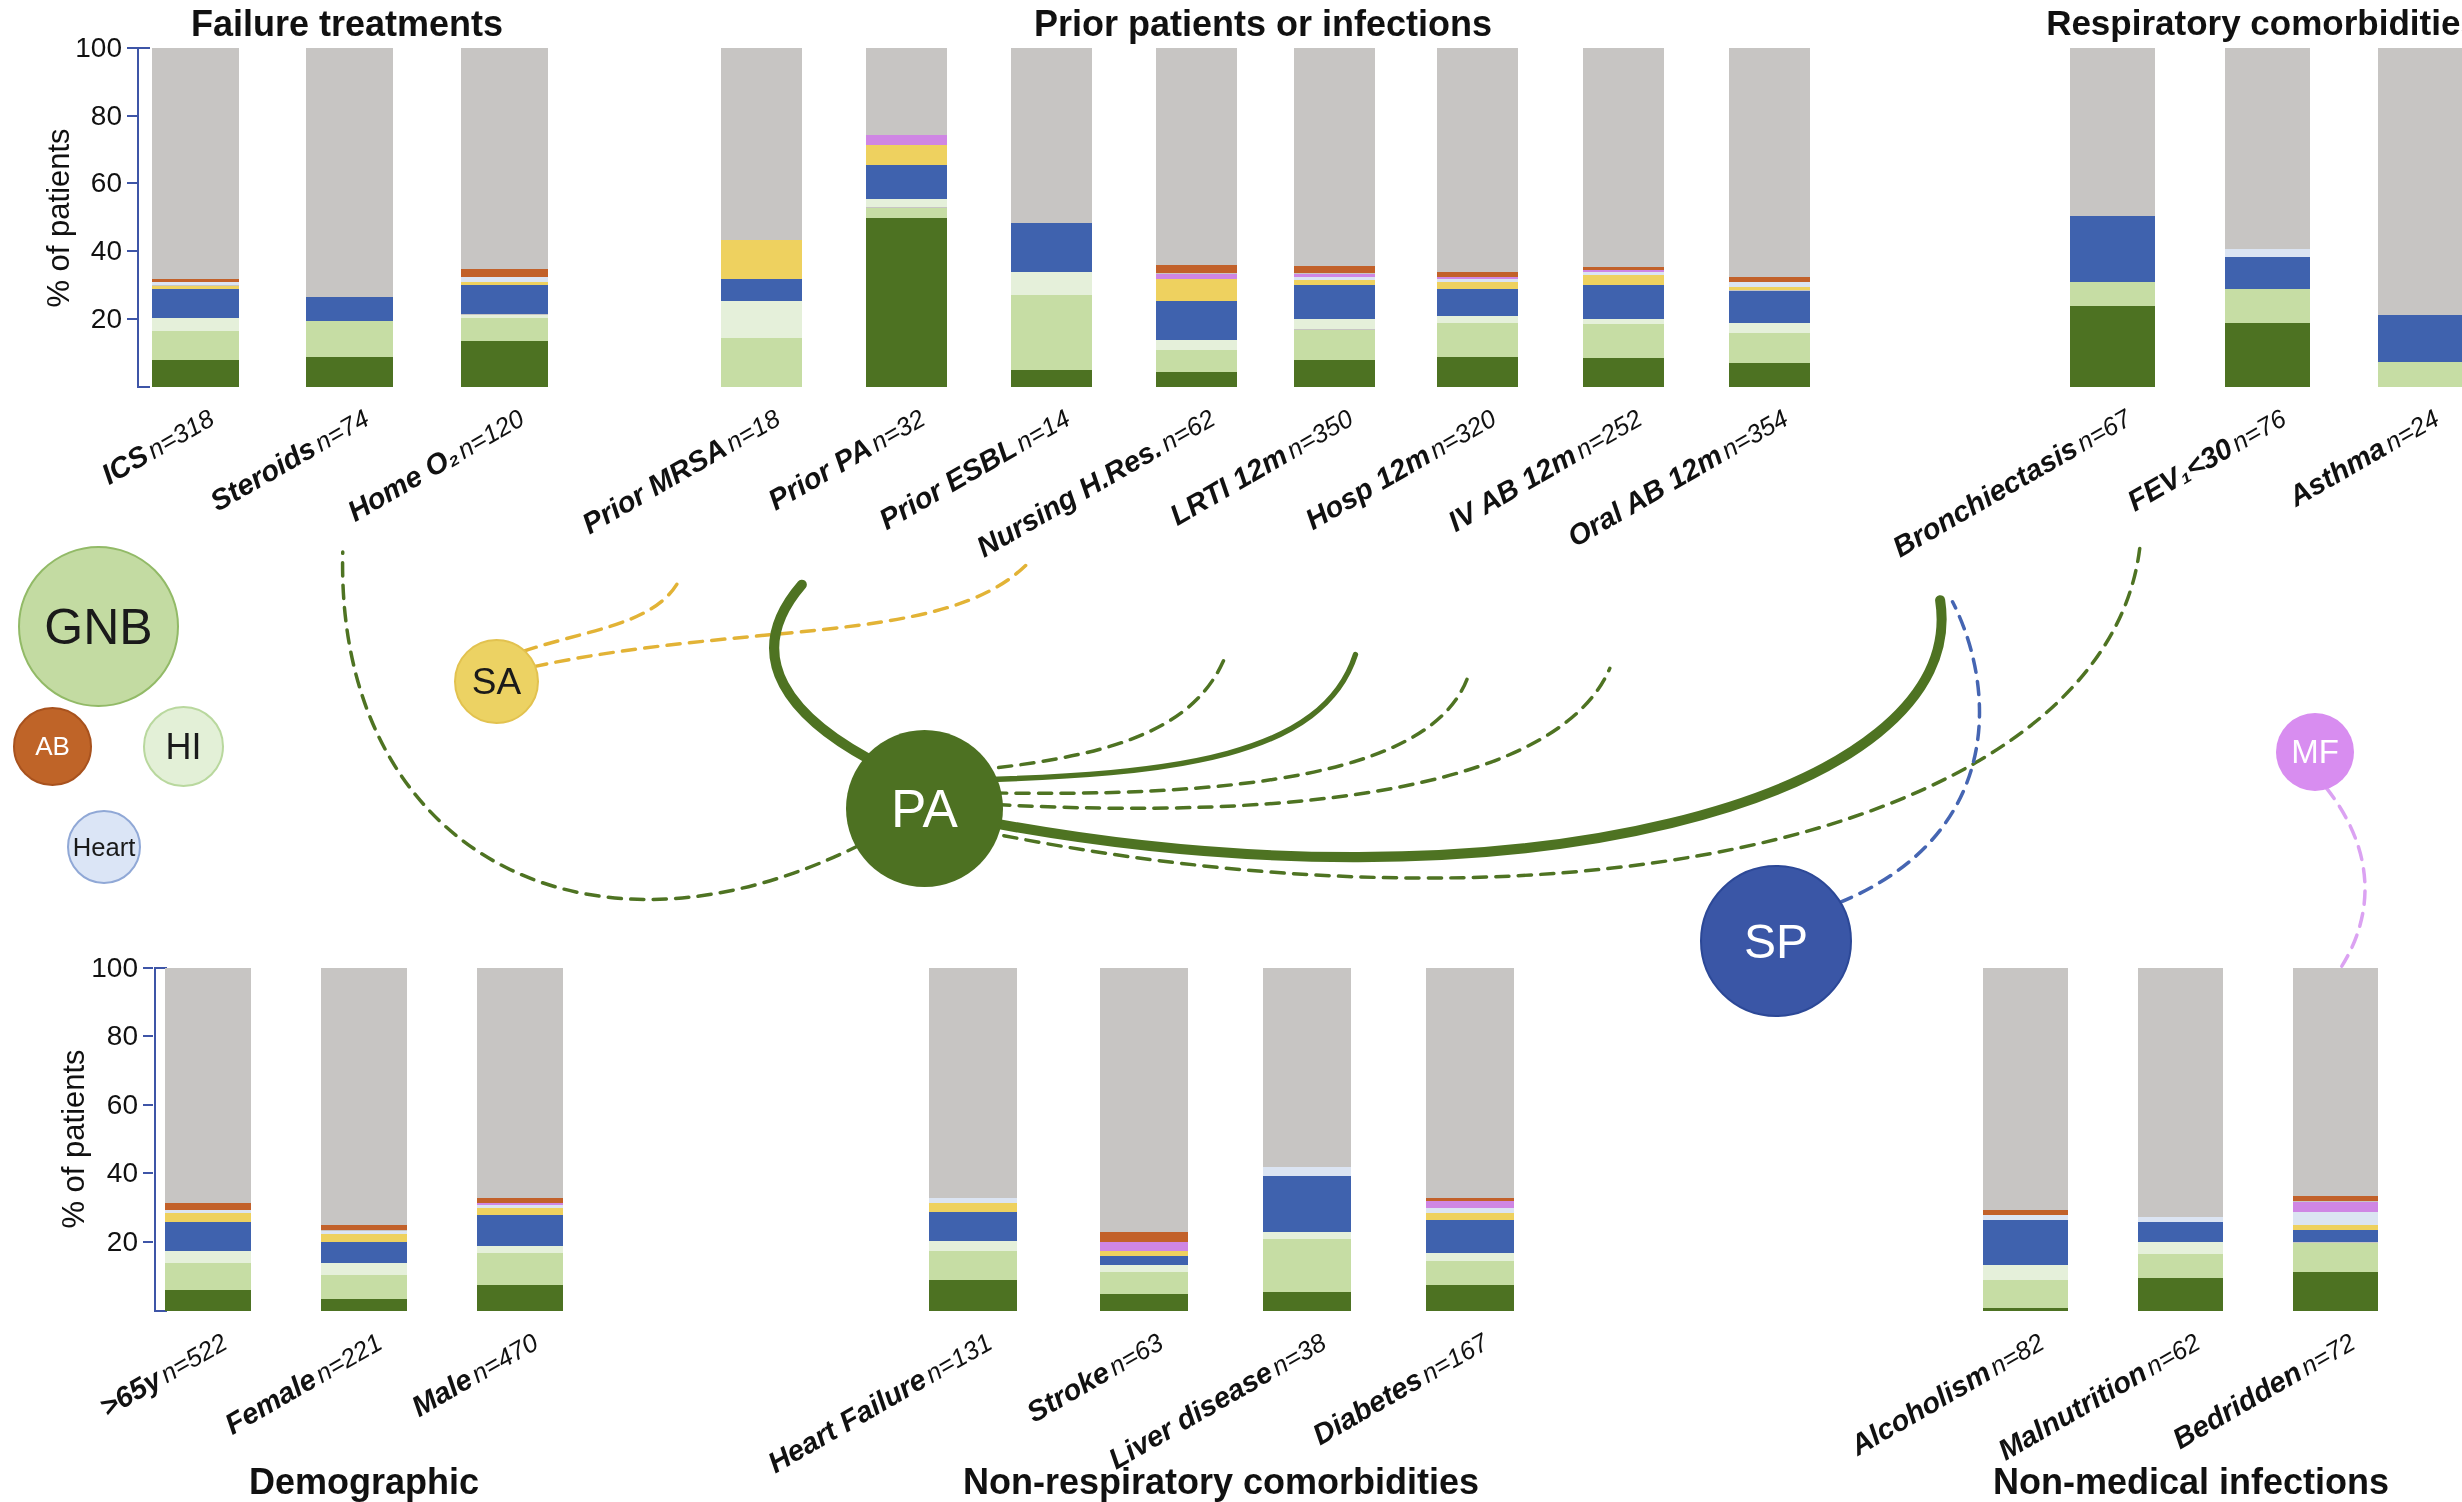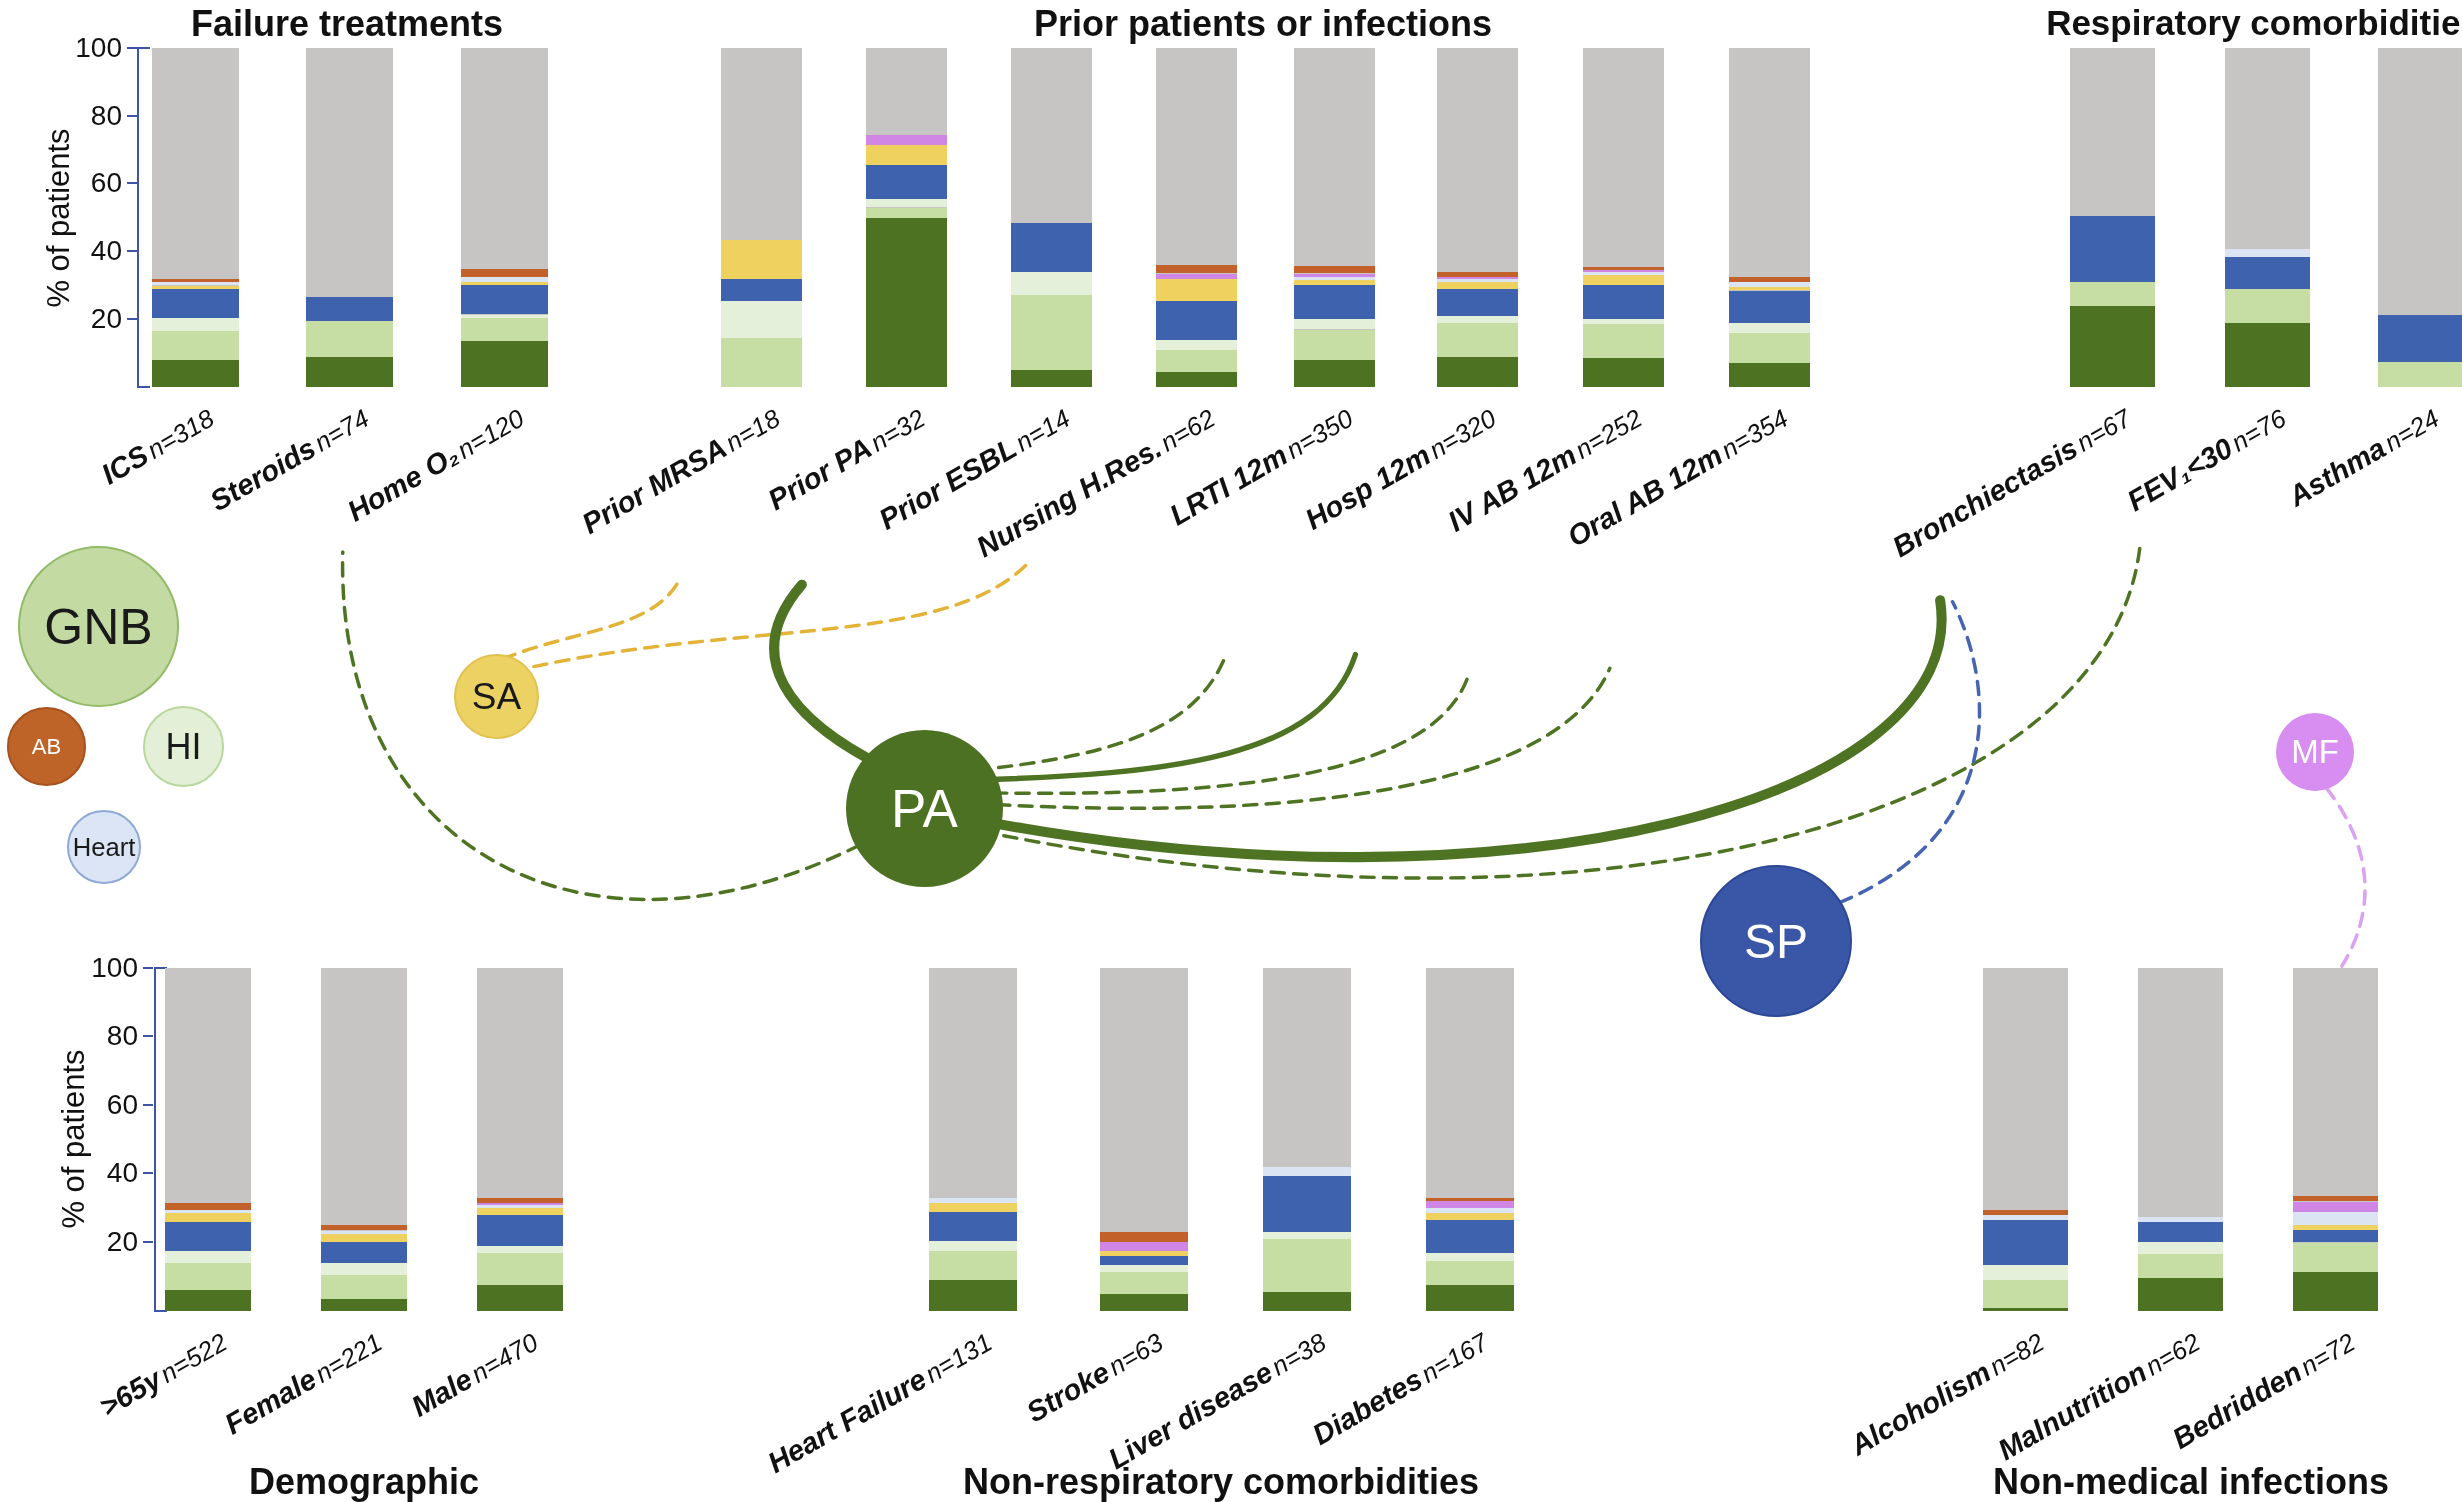--- a/index.html
+++ b/index.html
@@ -292,7 +292,7 @@
       <div class="bubble" style="left: 7px; top: 707px; width: 79px; height: 79px; background: rgb(191, 100, 40); color: rgb(255, 255, 255); font-size: 22px; border: 2.3px solid rgb(168, 82, 30);">AB</div>
       <div class="bubble" style="left: 143px; top: 706px; width: 81px; height: 81px; background: rgb(227, 240, 215); color: rgb(26, 26, 26); font-size: 36px; border: 2.3px solid rgb(185, 216, 158);">HI</div>
       <div class="bubble" style="left: 67px; top: 810px; width: 74px; height: 74px; background: rgb(219, 229, 246); color: rgb(26, 26, 26); font-size: 25.6px; border: 2.3px solid rgb(144, 168, 214);">Heart</div>
-      <div class="bubble" style="left: 454px; top: 654px; width: 85px; height: 85px; background: rgb(236, 210, 99); color: rgb(26, 26, 26); font-size: 37px; border: 2.3px solid rgb(226, 194, 79);">SA</div>
+      <div class="bubble" style="left: 454px; top: 639px; width: 85px; height: 85px; background: rgb(236, 210, 99); color: rgb(26, 26, 26); font-size: 37px; border: 2.3px solid rgb(226, 194, 79);">SA</div>
       <div class="bubble" style="left: 846px; top: 730px; width: 157px; height: 157px; background: rgb(77, 113, 34); color: rgb(255, 255, 255); font-size: 53px; border: none;">PA</div>
       <div class="bubble" style="left: 1700px; top: 865px; width: 152px; height: 152px; background: rgb(58, 86, 166); color: rgb(255, 255, 255); font-size: 48px; border: 2.3px solid rgb(44, 72, 151);">SP</div>
       <div class="bubble" style="left: 2276px; top: 713px; width: 78px; height: 78px; background: rgb(216, 141, 240); color: rgb(255, 255, 255); font-size: 33px; border: none;">MF</div>

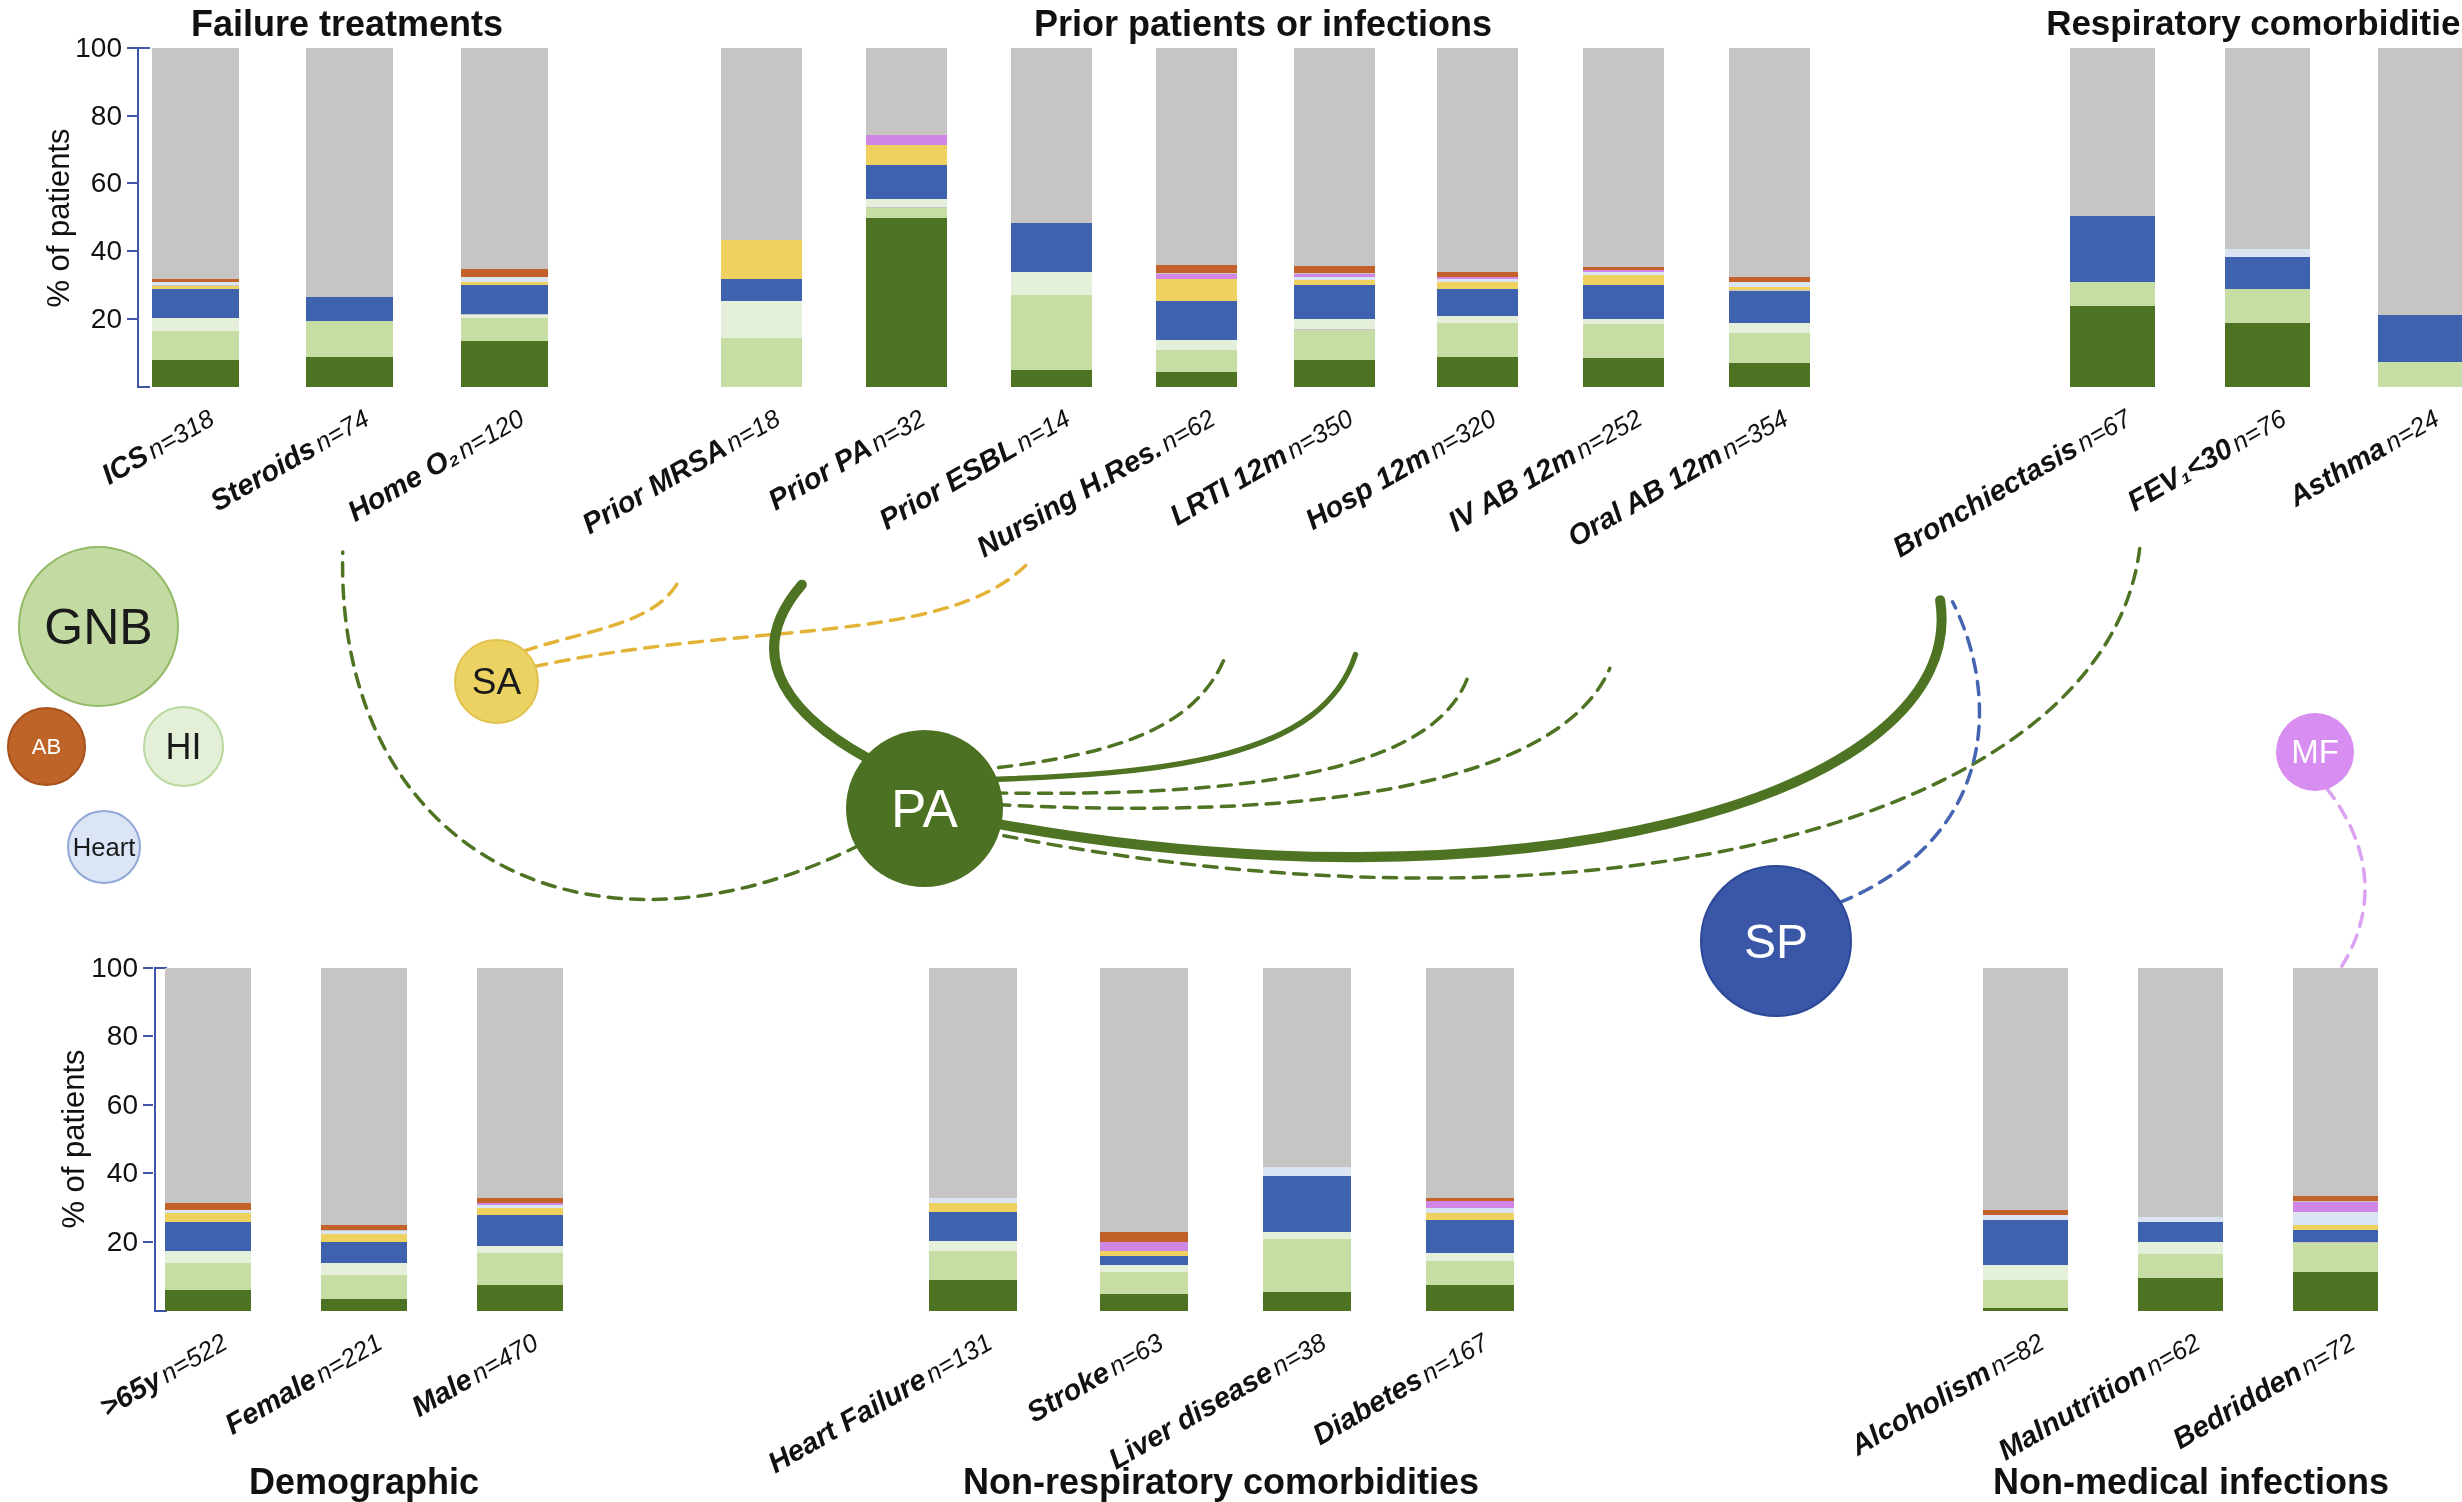--- a/index.html
+++ b/index.html
@@ -289,7 +289,7 @@
       </div>
       <div class="barlabel" style="left: 2344px; top: 1325px;"><span class="nm">Bedridden</span> <span class="nn">n=72</span></div>
       <div class="bubble" style="left: 18px; top: 546px; width: 161px; height: 161px; background: rgb(195, 219, 162); color: rgb(26, 26, 26); font-size: 50px; border: 2.3px solid rgb(146, 186, 103);">GNB</div>
-      <div class="bubble" style="left: 7px; top: 707px; width: 79px; height: 79px; background: rgb(191, 100, 40); color: rgb(255, 255, 255); font-size: 22px; border: 2.3px solid rgb(168, 82, 30);">AB</div>
+      <div class="bubble" style="left: 13px; top: 707px; width: 79px; height: 79px; background: rgb(191, 100, 40); color: rgb(255, 255, 255); font-size: 26px; border: 2.3px solid rgb(168, 82, 30);">AB</div>
       <div class="bubble" style="left: 143px; top: 706px; width: 81px; height: 81px; background: rgb(227, 240, 215); color: rgb(26, 26, 26); font-size: 36px; border: 2.3px solid rgb(185, 216, 158);">HI</div>
       <div class="bubble" style="left: 67px; top: 810px; width: 74px; height: 74px; background: rgb(219, 229, 246); color: rgb(26, 26, 26); font-size: 25.6px; border: 2.3px solid rgb(144, 168, 214);">Heart</div>
       <div class="bubble" style="left: 454px; top: 639px; width: 85px; height: 85px; background: rgb(236, 210, 99); color: rgb(26, 26, 26); font-size: 37px; border: 2.3px solid rgb(226, 194, 79);">SA</div>

